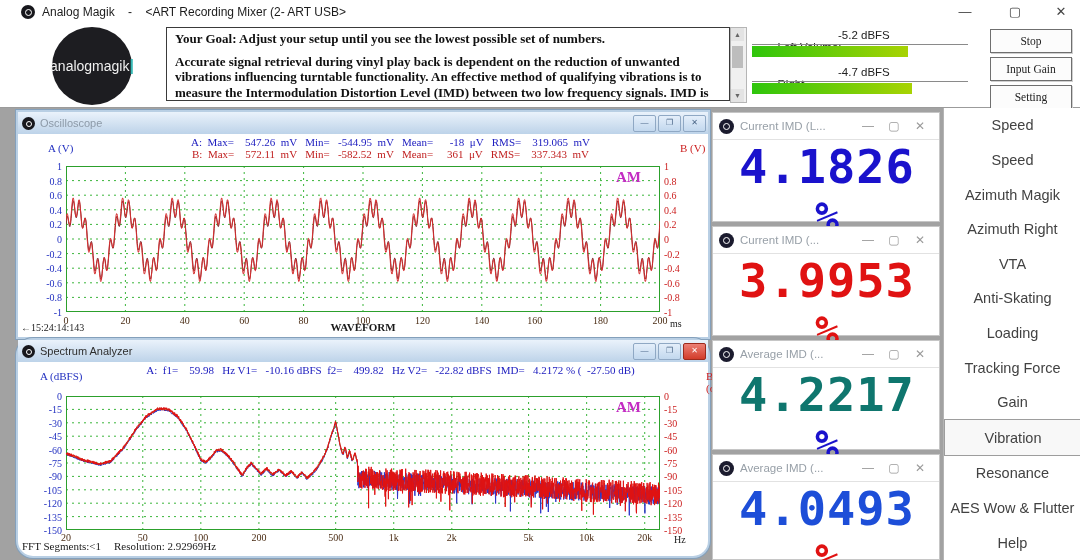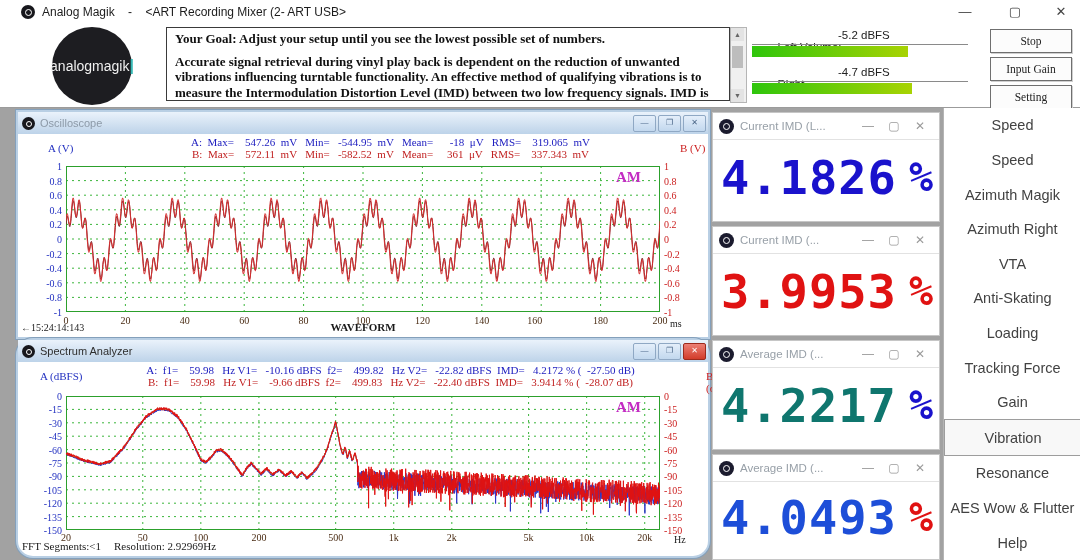--- a/index.html
+++ b/index.html
@@ -112,7 +112,7 @@
   .meter-ctl{width:26px;text-align:center;font-size:12px;color:#9a9a9a;flex:0 0 auto;}
   .meter-body{position:absolute;left:0;right:0;top:26px;bottom:0;
               display:flex;align-items:center;justify-content:space-between;
-              padding:0 6px 6px 8px;}
+              padding:0 6px 6px 8px;flex-direction:column;}
   .meter-value{font-family:"DejaVu Sans Mono",monospace;font-weight:bold;font-size:47px;
                letter-spacing:1px;}
   .meter-unit{font-family:"DejaVu Sans Mono",monospace;font-weight:bold;font-size:40px;}

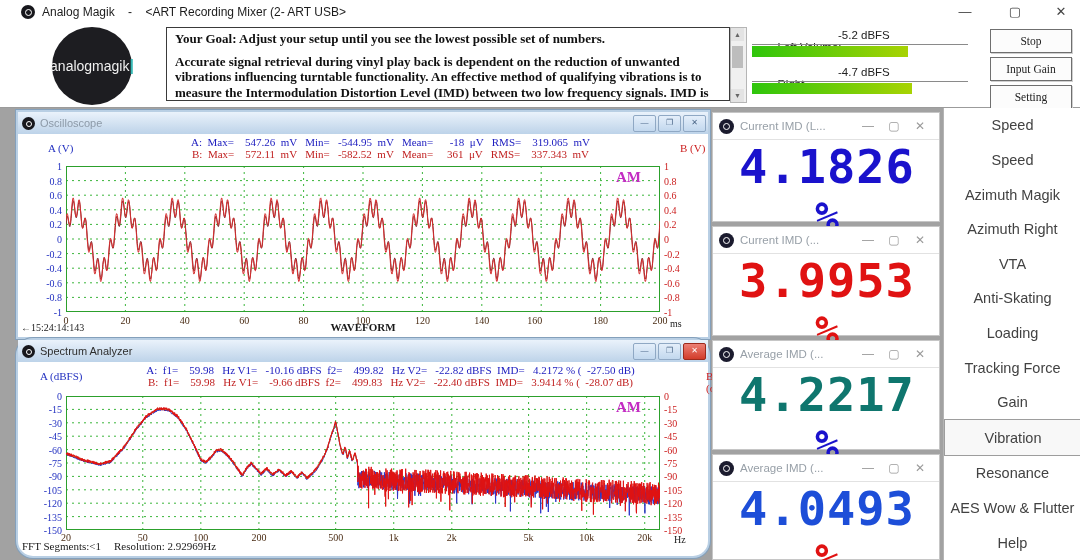--- a/index.html
+++ b/index.html
@@ -258,7 +258,6 @@
       <span class="win-btn close-red">✕</span>
     </div>
     <div class="stat-line stat-a" style="top:24px;">A:  f1=    59.98   Hz V1=   -10.16 dBFS  f2=    499.82   Hz V2=   -22.82 dBFS  IMD=   4.2172 % (  -27.50 dB)</div>
-    <div class="stat-line stat-b" style="top:36px;">B:  f1=    59.98   Hz V1=    -9.66 dBFS  f2=    499.83   Hz V2=   -22.40 dBFS  IMD=   3.9414 % (  -28.07 dB)</div>
     <div class="axis-name" id="spec-aname">A (dBFS)</div>
     <div class="axis-name" id="spec-bname">B (dBFS)</div>
     <svg id="spec-svg" style="position:absolute;left:48px;top:56px;" width="594" height="134">

